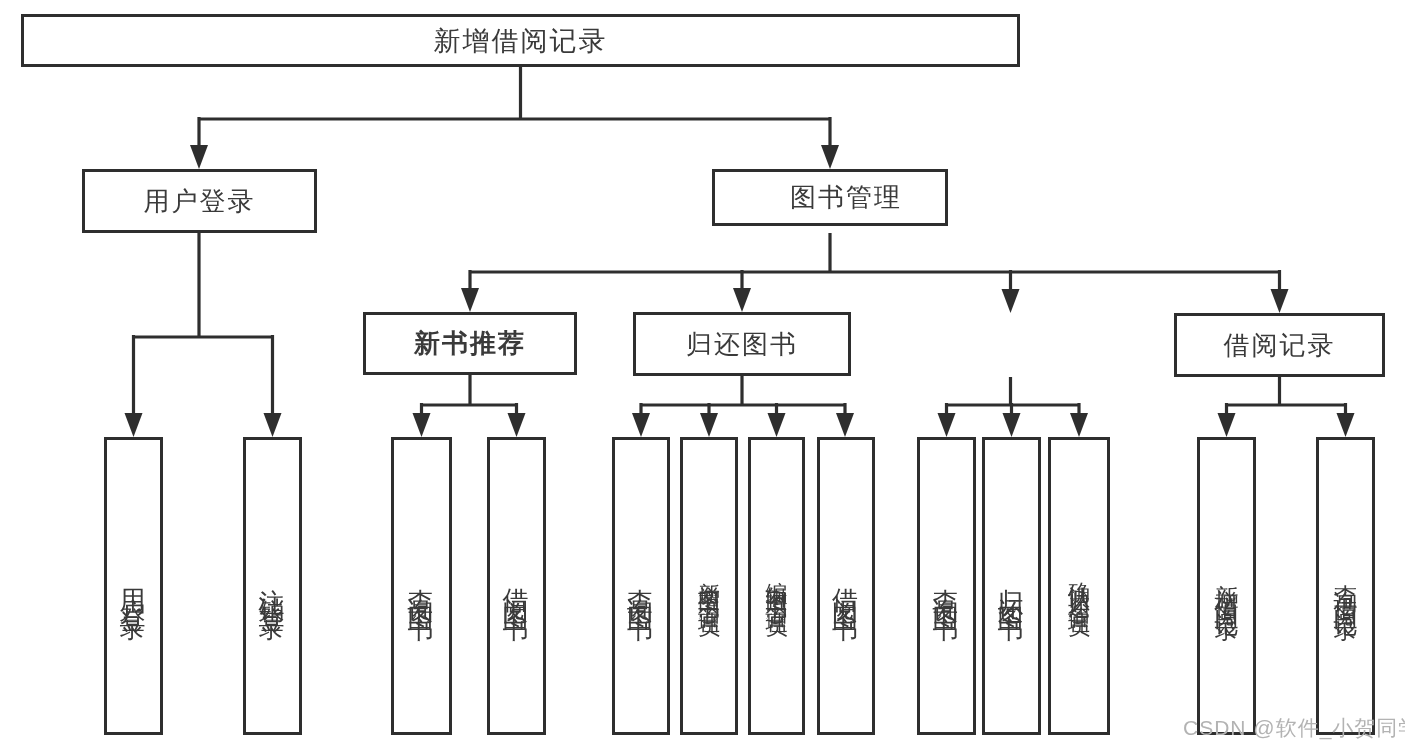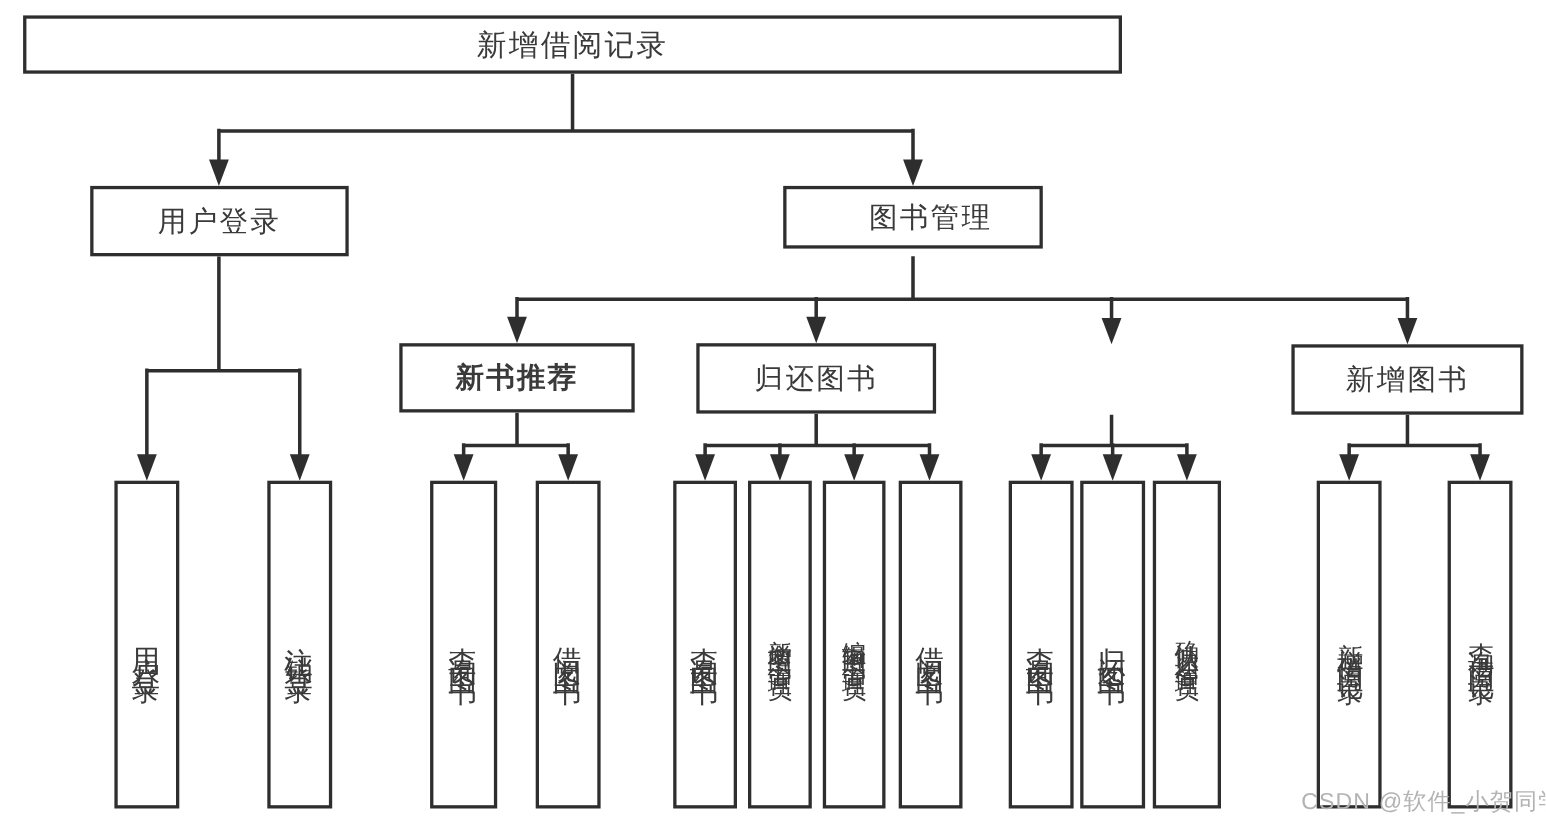--- a/index.html
+++ b/index.html
@@ -123,7 +123,7 @@
 
   <div class="box h" id="rec">新书推荐</div>
   <div class="box h" id="borrow">归还图书</div>
-  <div class="box h" id="records">新增图书</div>
+  <div class="box h" id="records">借阅记录</div>
 
   <div class="box leaf" id="a1">用户登录</div>
   <div class="box leaf" id="a2">注销登录</div>

